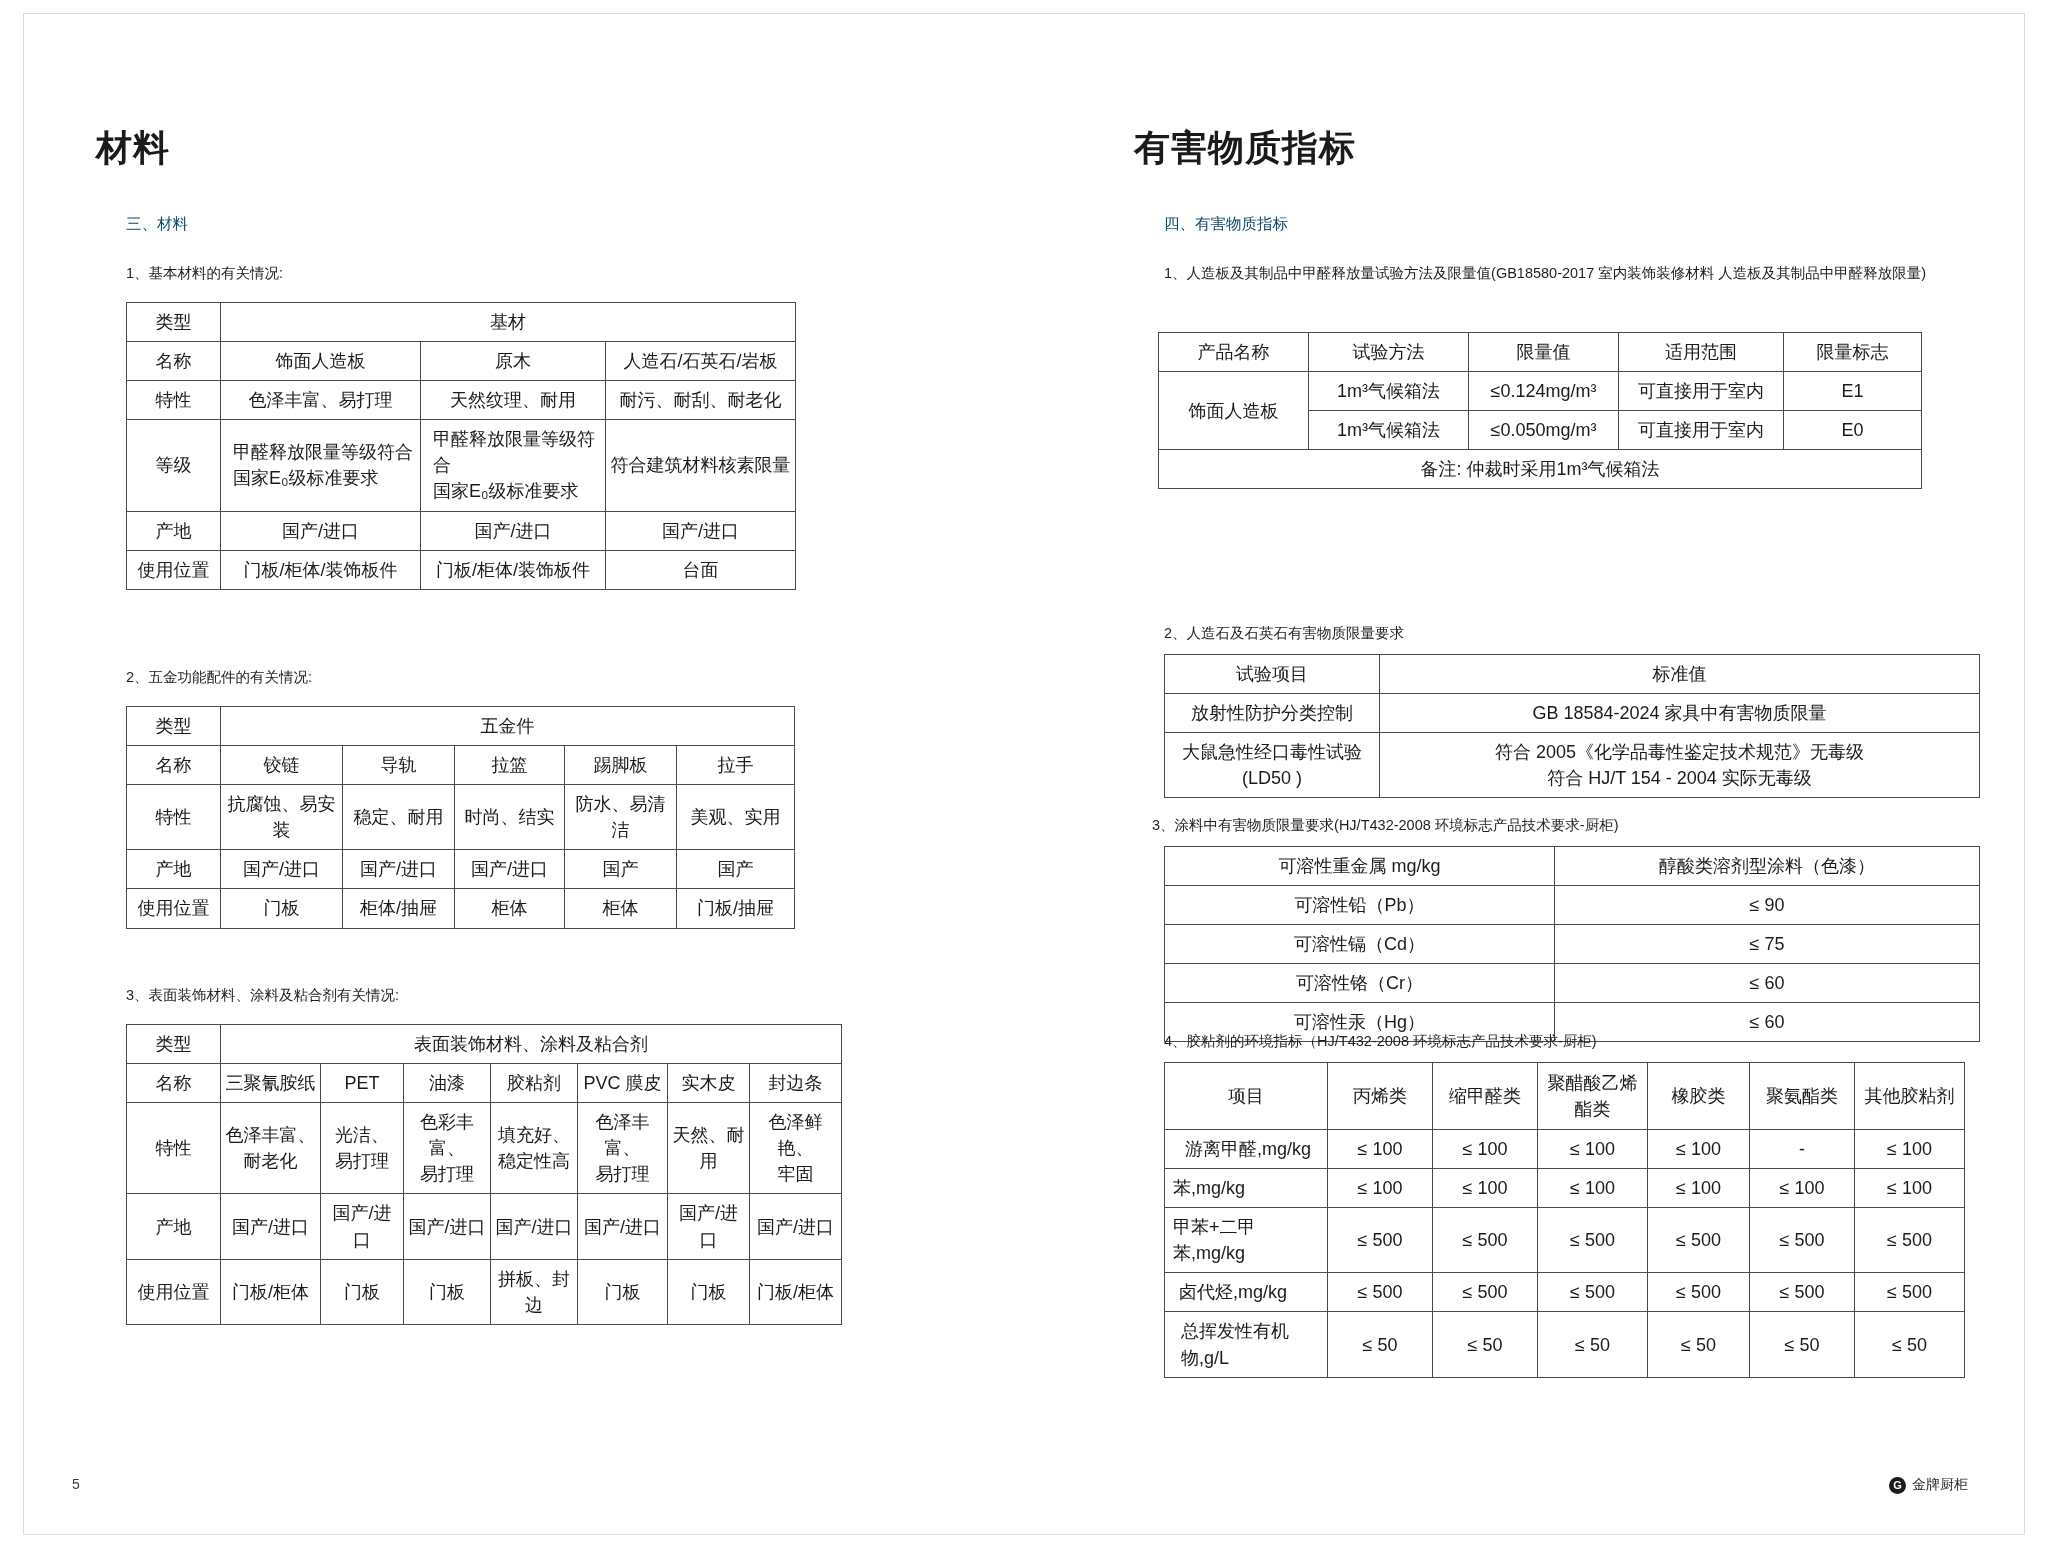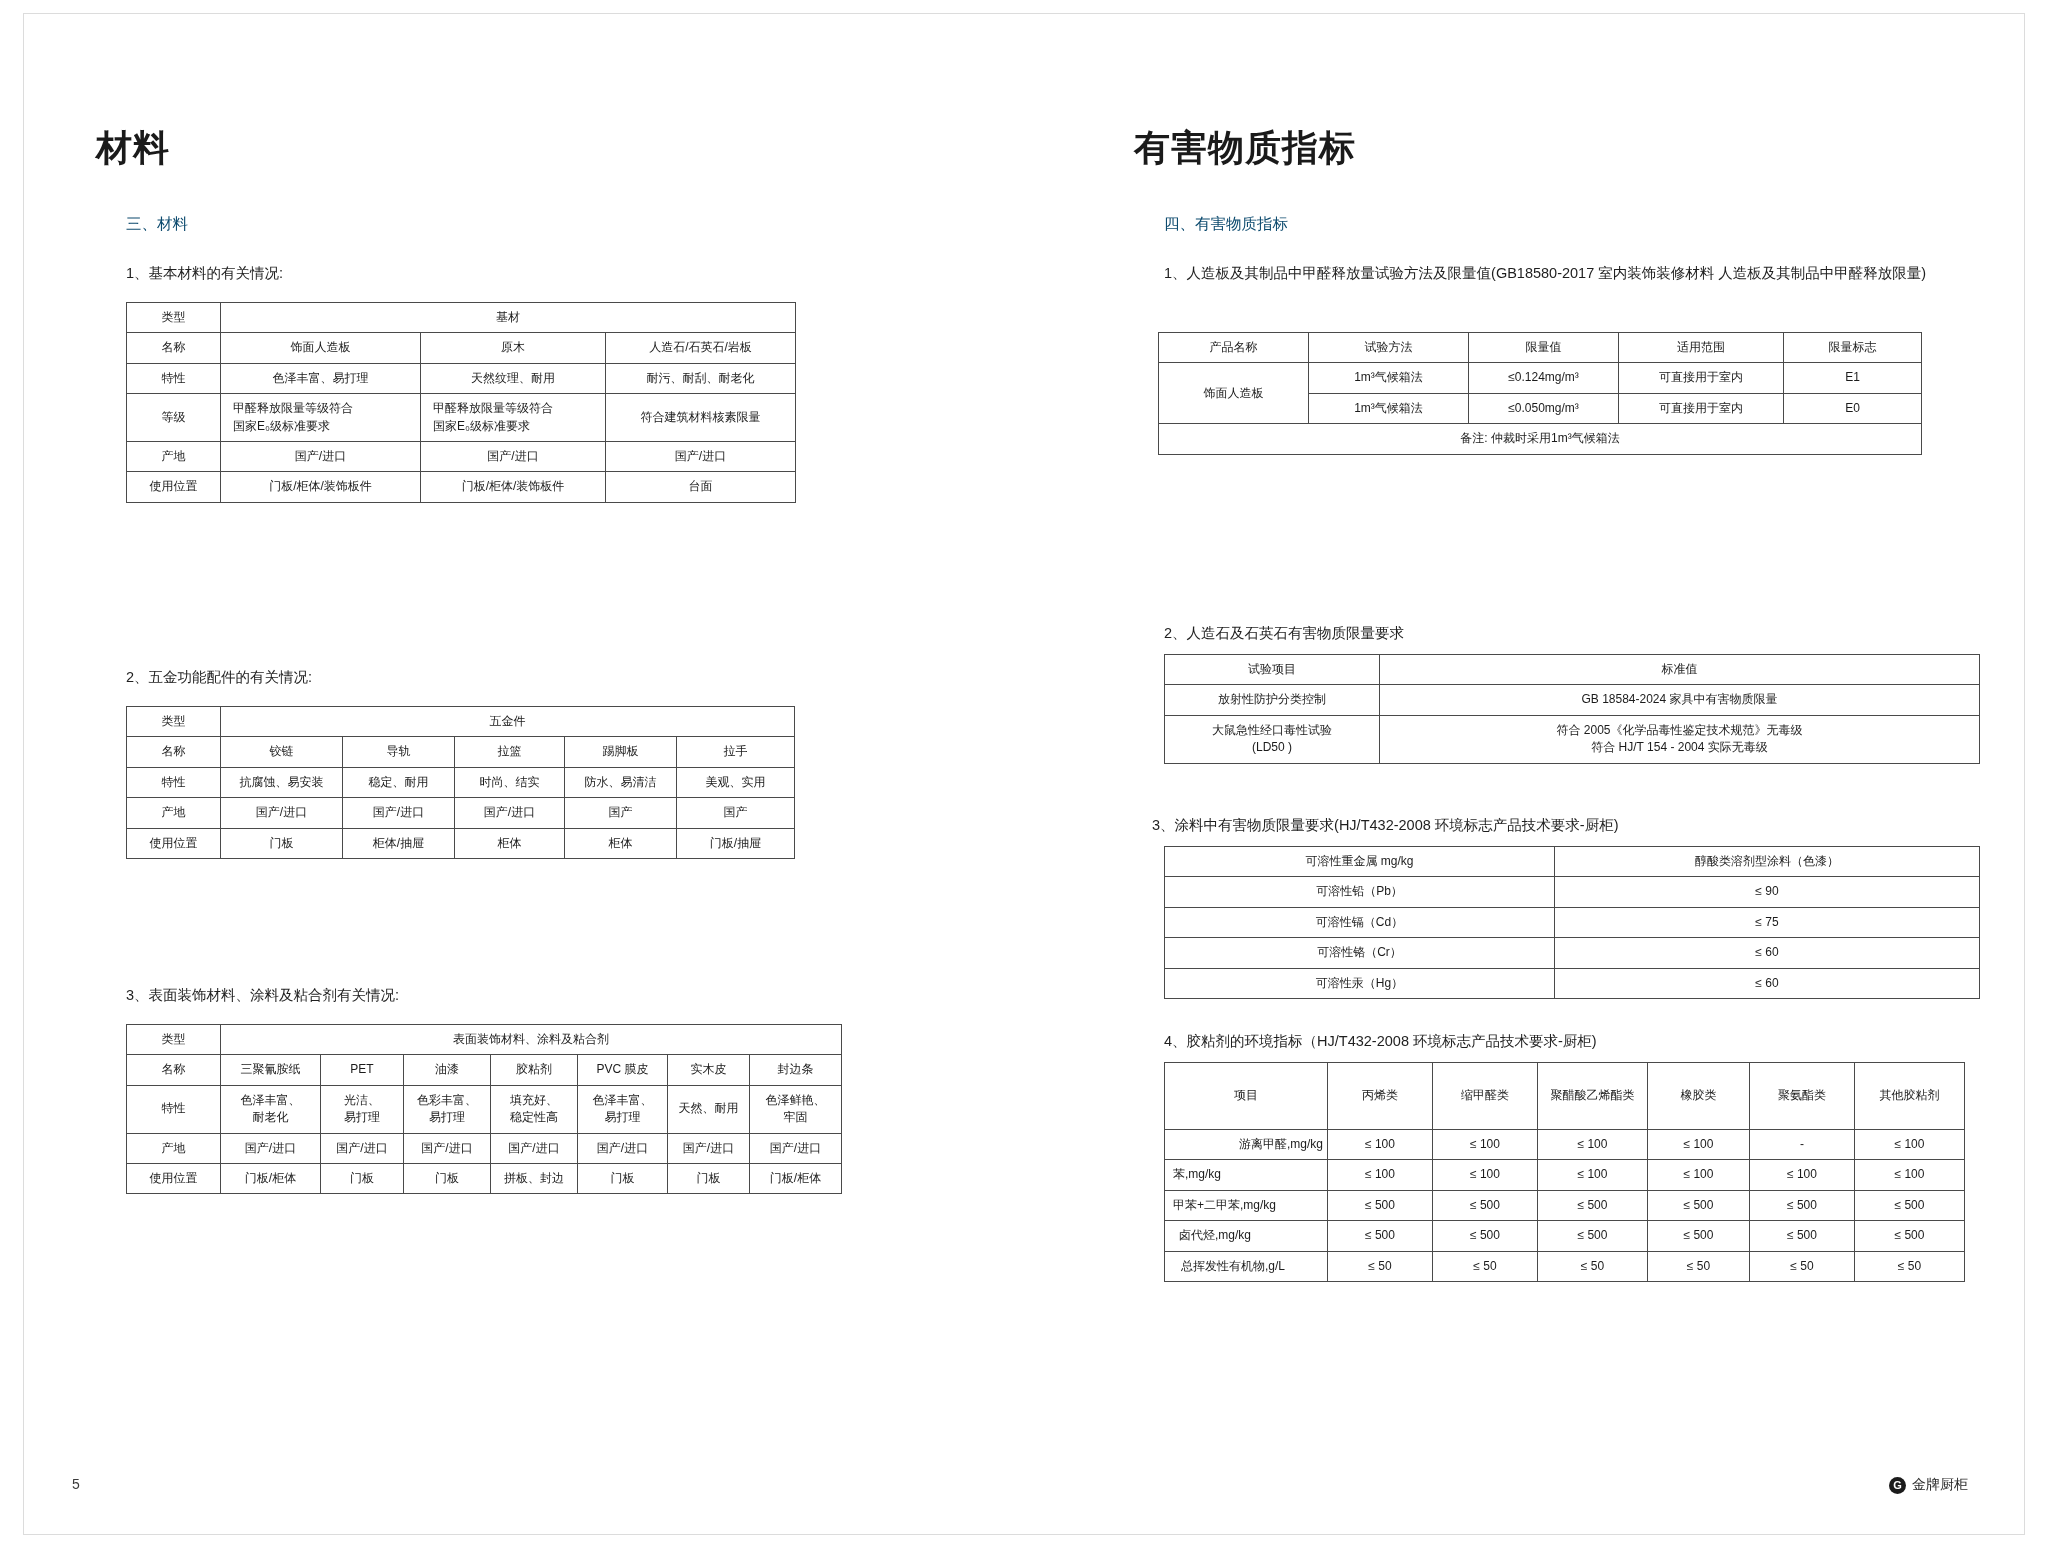--- a/index.html
+++ b/index.html
@@ -66,7 +66,7 @@
   }
   table.t {
     border-collapse: collapse;
-    font-size: 12px;
+    font-size: 18px;
     color: #1b1b1b;
     table-layout: fixed;
   }

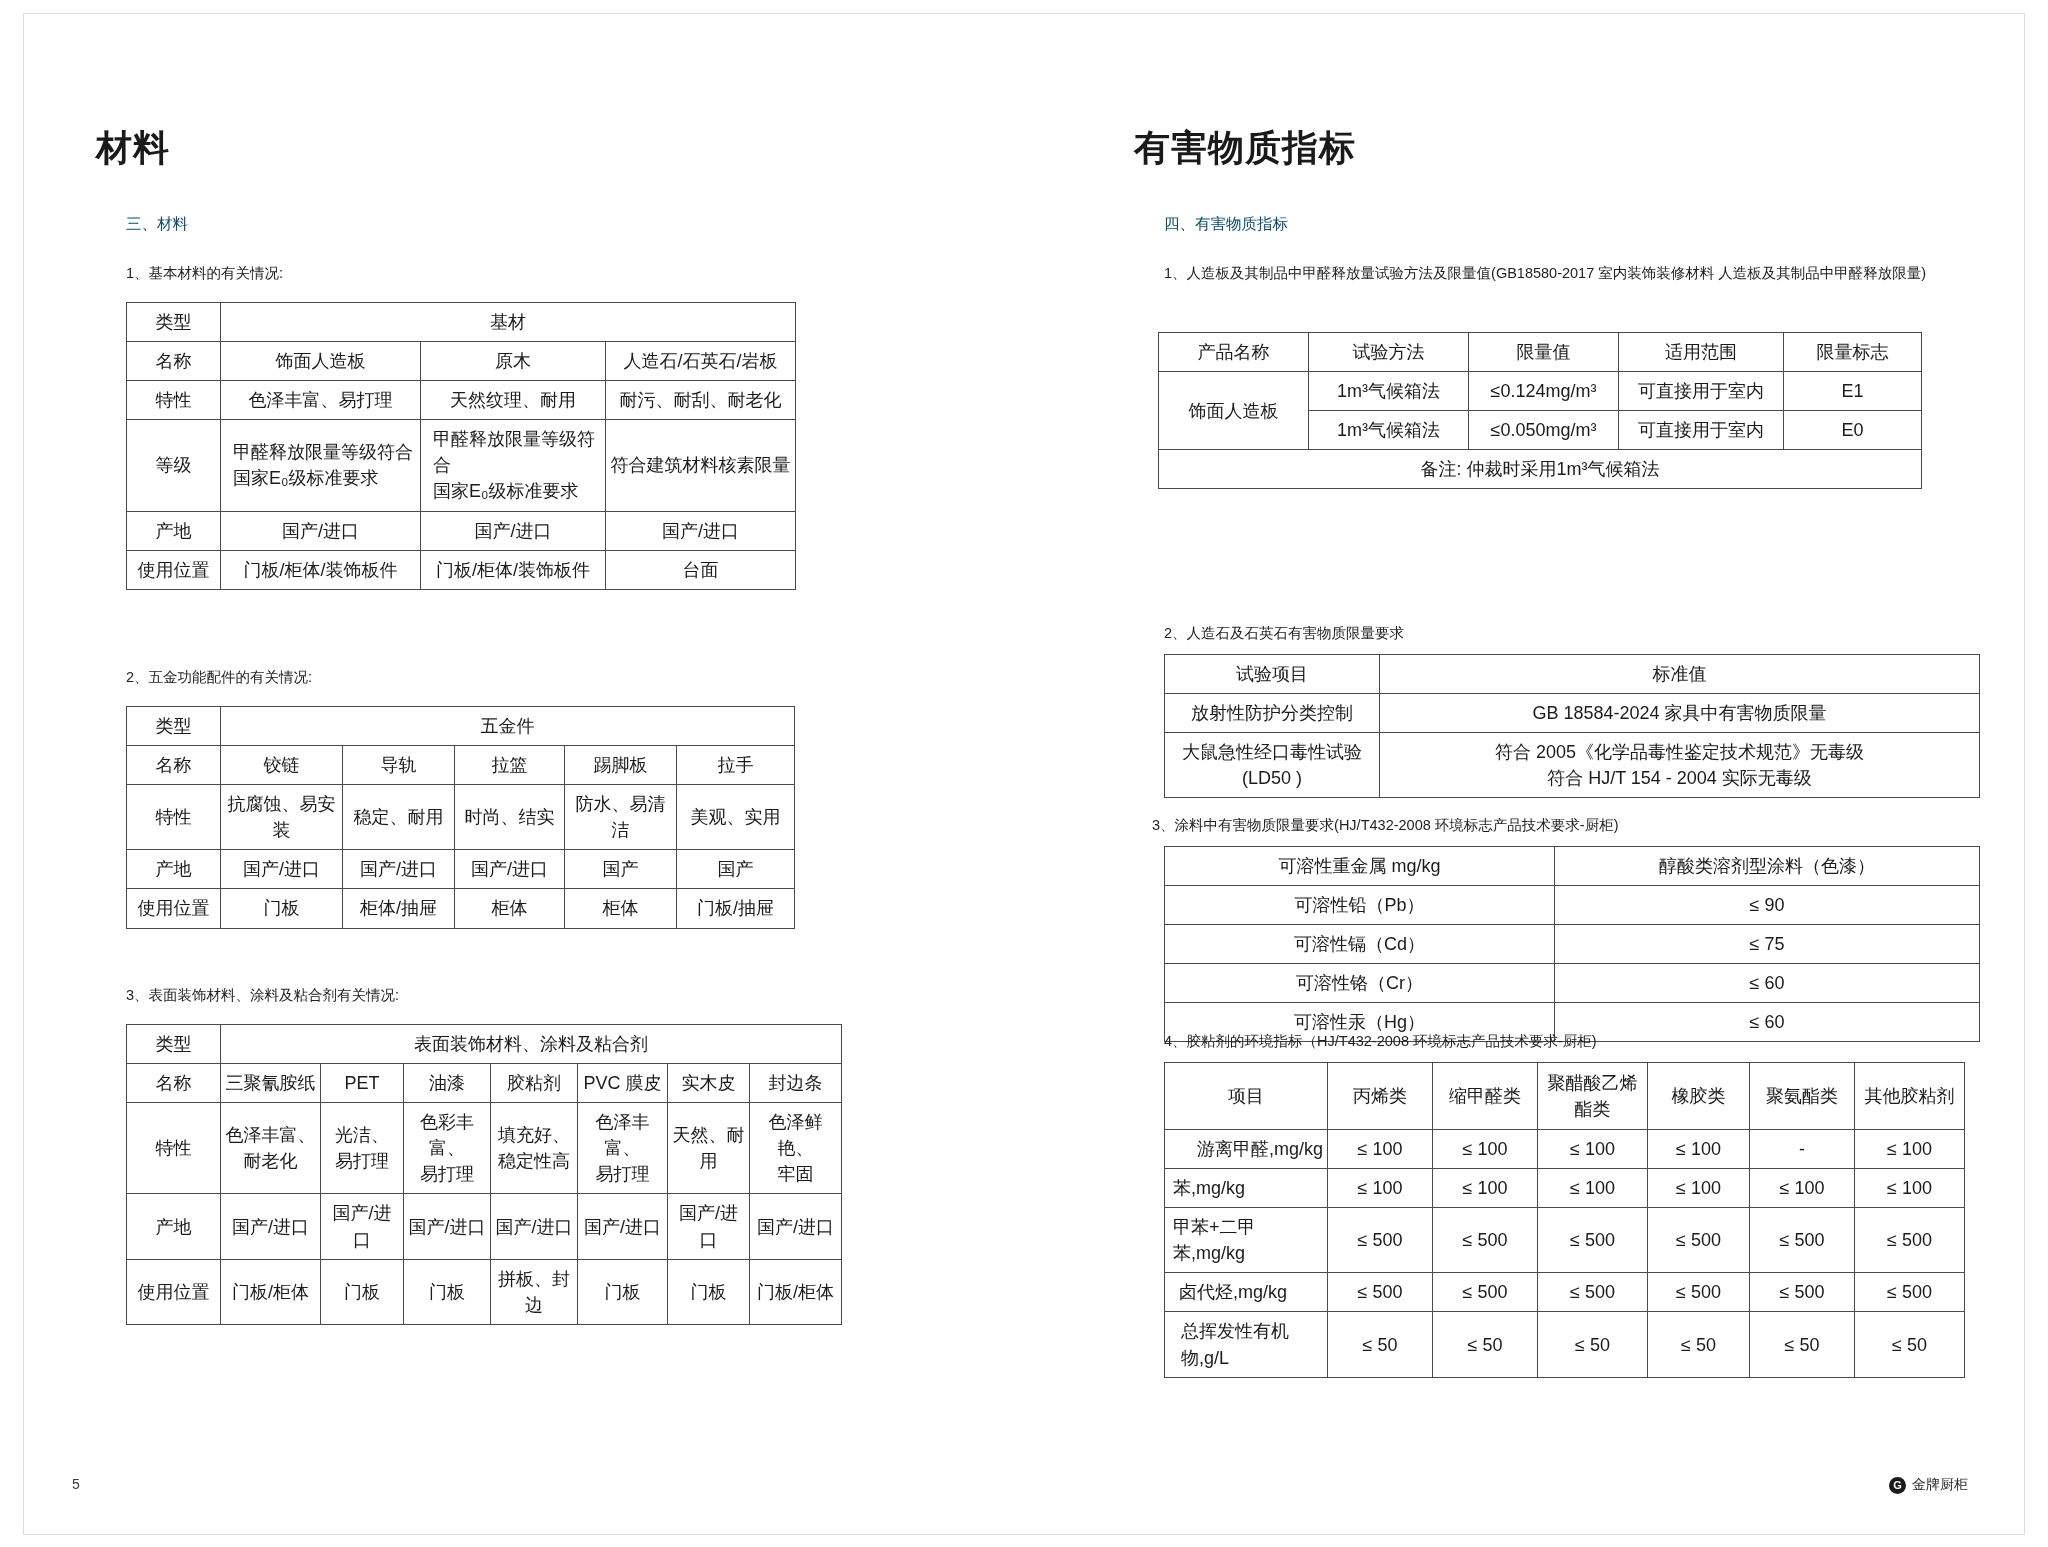--- a/index.html
+++ b/index.html
@@ -443,7 +443,7 @@
               <td>其他胶粘剂</td>
             </tr>
             <tr>
-              <td style="text-align:right;padding-left:8px;">游离甲醛,mg/kg</td>
+              <td style="text-align:center;padding-left:8px;">游离甲醛,mg/kg</td>
               <td>≤ 100</td>
               <td>≤ 100</td>
               <td>≤ 100</td>

